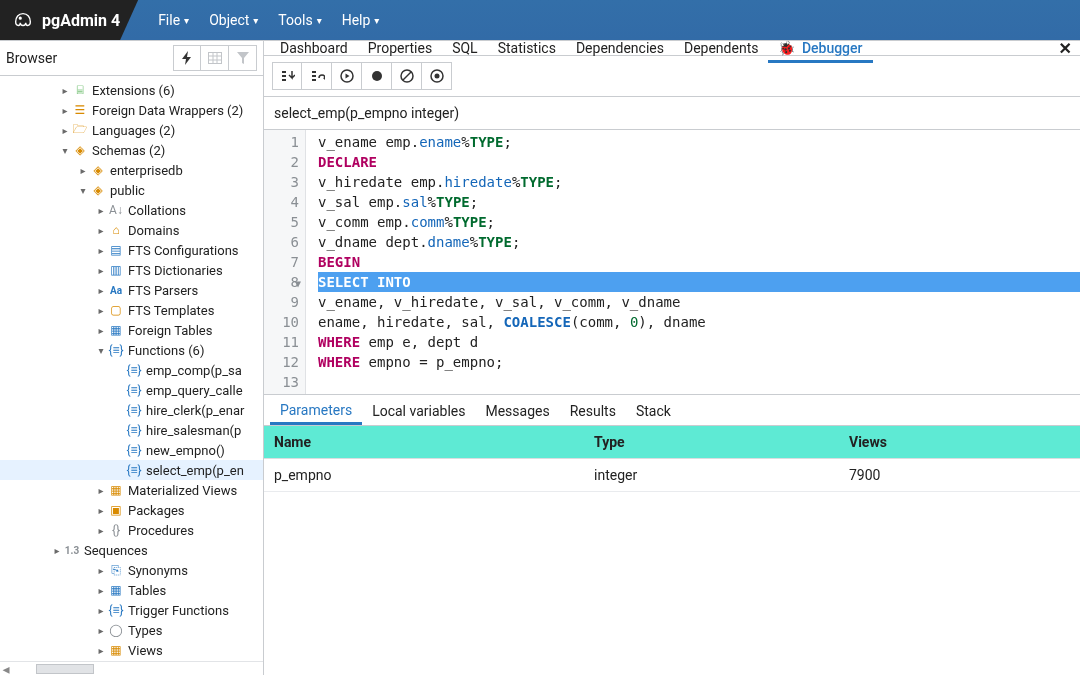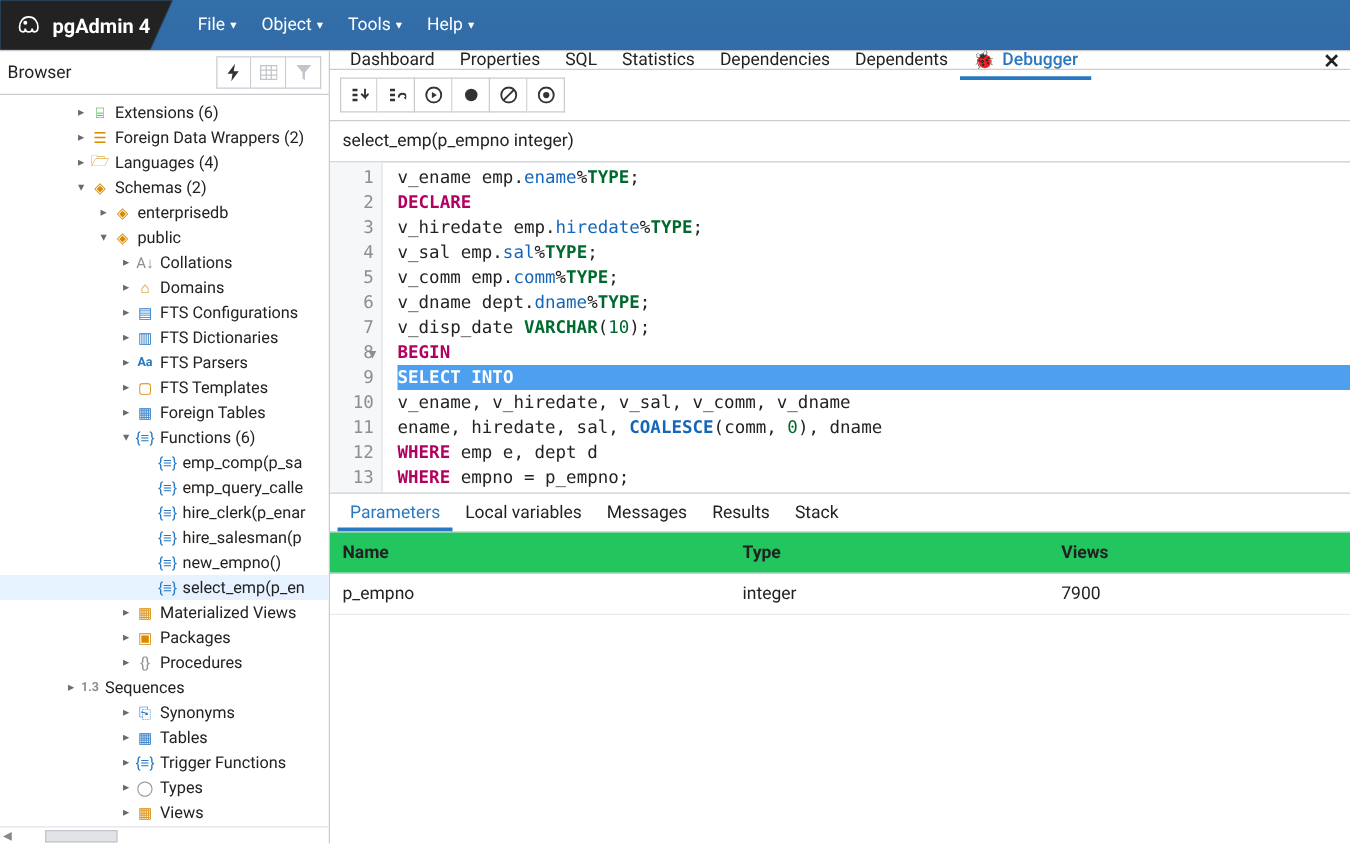--- a/index.html
+++ b/index.html
@@ -153,7 +153,7 @@
       <div class="tree-node" style="padding-left:58px">
           <span class="caret col"></span>
           <span class="nicon i-orange">🗁</span>
-          <span>Languages (4)</span>
+          <span>Languages (2)</span>
         </div>
       <div class="tree-node" style="padding-left:58px">
           <span class="caret exp"></span>

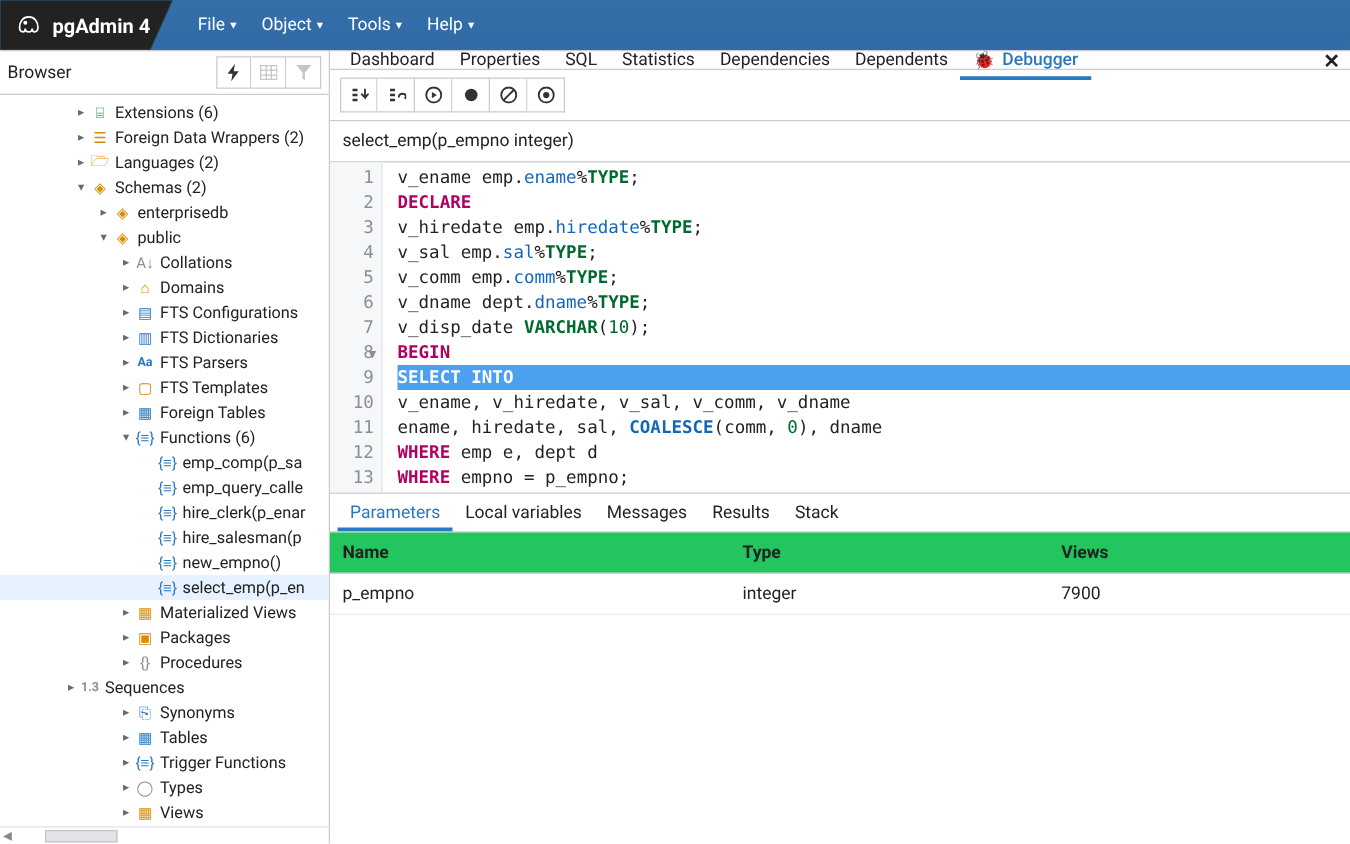--- a/index.html
+++ b/index.html
@@ -370,7 +370,6 @@
         <div class="line"><span>v_sal emp.</span><span class="id">sal</span><span>%</span><span class="ty">TYPE</span><span>;</span></div>
         <div class="line"><span>v_comm emp.</span><span class="id">comm</span><span>%</span><span class="ty">TYPE</span><span>;</span></div>
         <div class="line"><span>v_dname dept.</span><span class="id">dname</span><span>%</span><span class="ty">TYPE</span><span>;</span></div>
-        <div class="line"><span>v_disp_date </span><span class="ty">VARCHAR</span><span>(</span><span class="num">10</span><span>);</span></div>
         <div class="line"><span class="kw">BEGIN</span></div>
         <div class="line cur"><span class="kw">SELECT</span><span> </span><span class="kw">INTO</span></div>
         <div class="line"><span>v_ename, v_hiredate, v_sal, v_comm, v_dname</span></div>

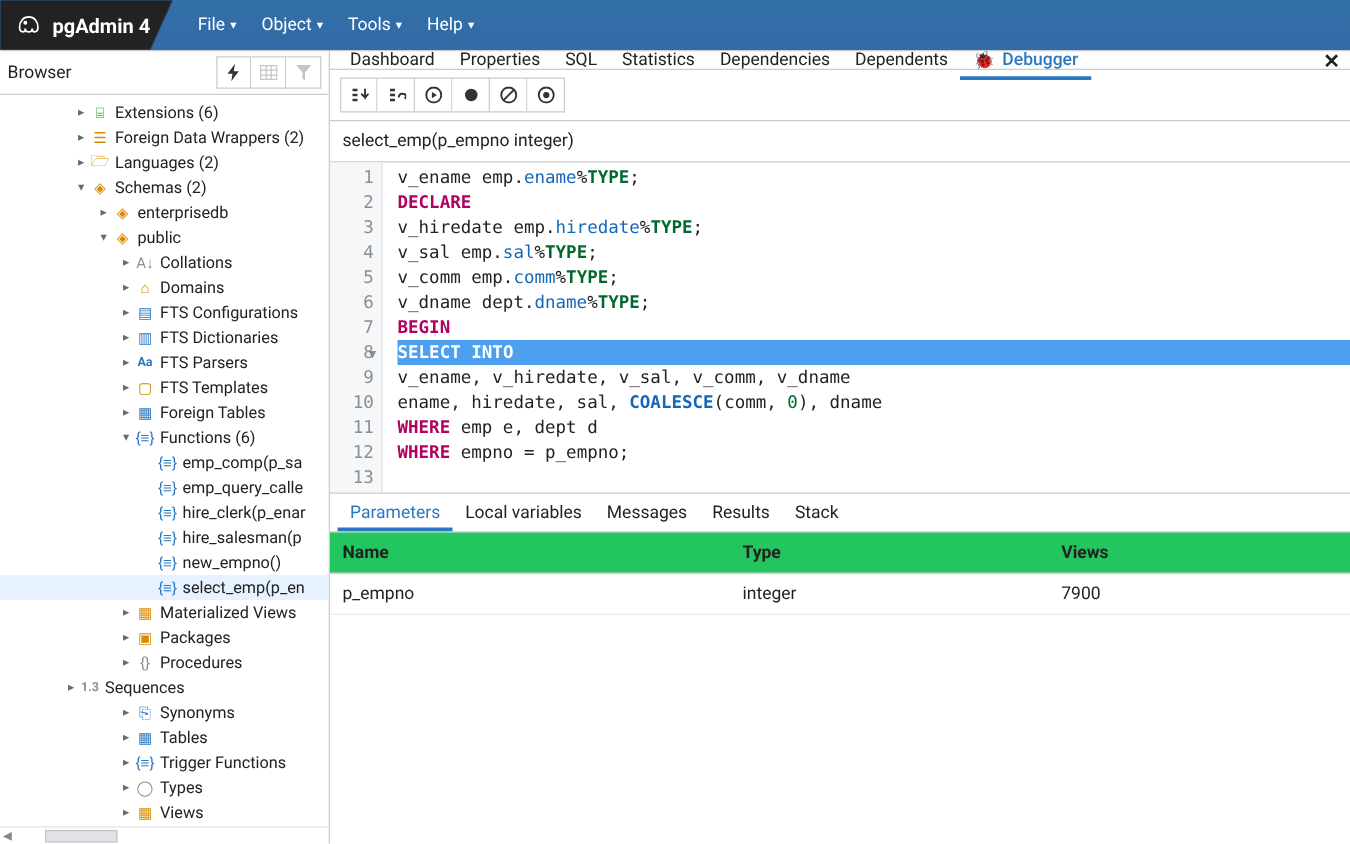--- a/index.html
+++ b/index.html
@@ -71,7 +71,7 @@
 .num { color: #006a2e; }
 .fnx { color: #1466b8; font-weight: 700; }
 
-.bottom-tabs { display: flex; border-top: 1px solid #c9ccd0; border-bottom: 1px solid #c9ccd0; padding: 0 6px; height: 32px; align-items:center; }
+.bottom-tabs { display: flex; border-top: 1px solid #c9ccd0; border-bottom: 1px solid #c9ccd0; padding: 0 6px; height: 32px; align-items:flex-end; }
 .btab { padding: 6px 10px; cursor: pointer; color: #222; }
 .btab.active { color: #2878c2; border-bottom: 3px solid #2878c2; padding-bottom: 4px; }
 

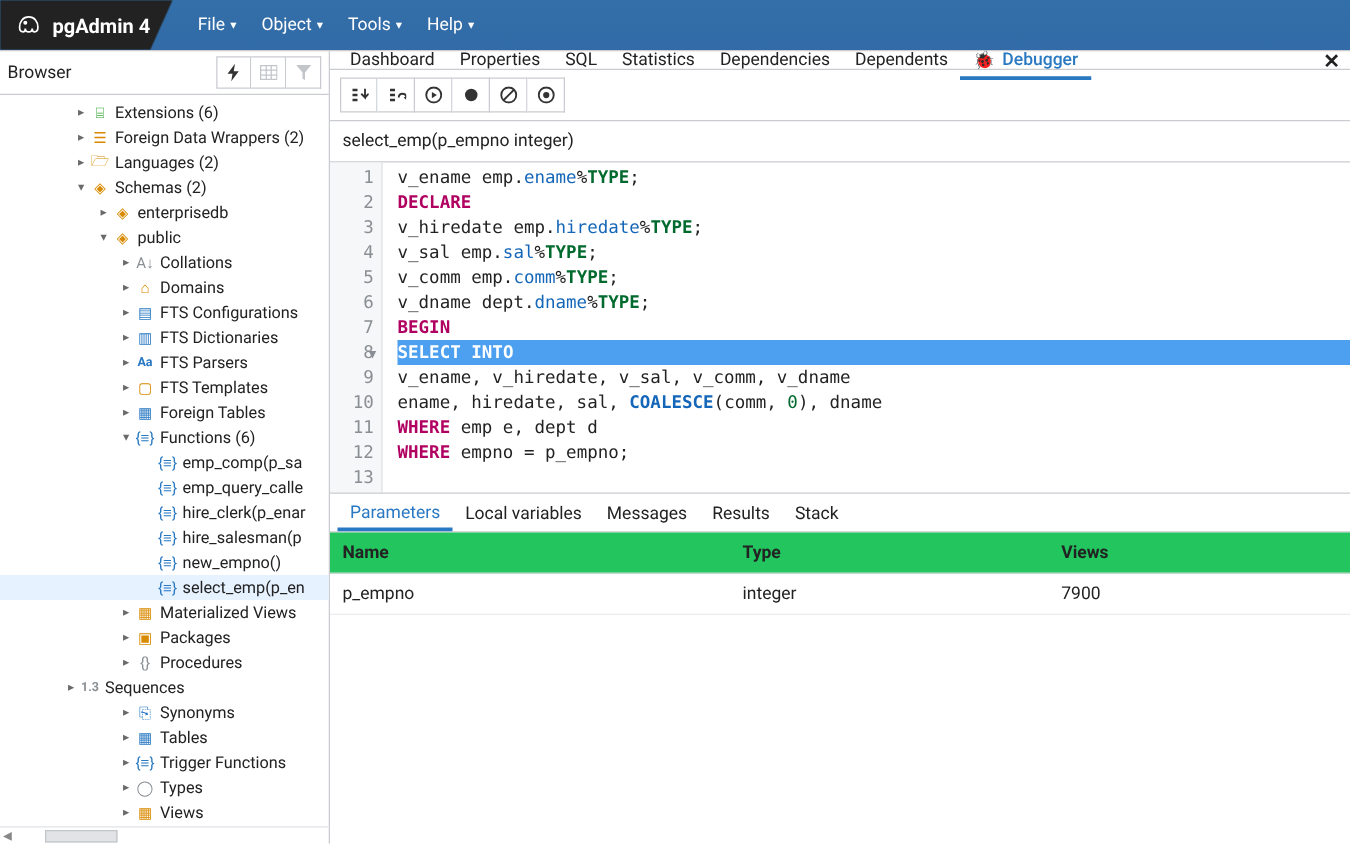--- a/index.html
+++ b/index.html
@@ -76,7 +76,7 @@
 .btab.active { color: #2878c2; border-bottom: 3px solid #2878c2; padding-bottom: 4px; }
 
 .grid-head, .grid-row { display: flex; }
-.grid-head { background: #22c55e; border-bottom: 1px solid #dadde0; font-weight: 700; }
+.grid-head { background: #5eead4; border-bottom: 1px solid #dadde0; font-weight: 700; }
 .grid-row { border-bottom: 1px solid #e9ebee; }
 .gc { padding: 8px 10px; }
 .gc.c1 { width: 320px; }

